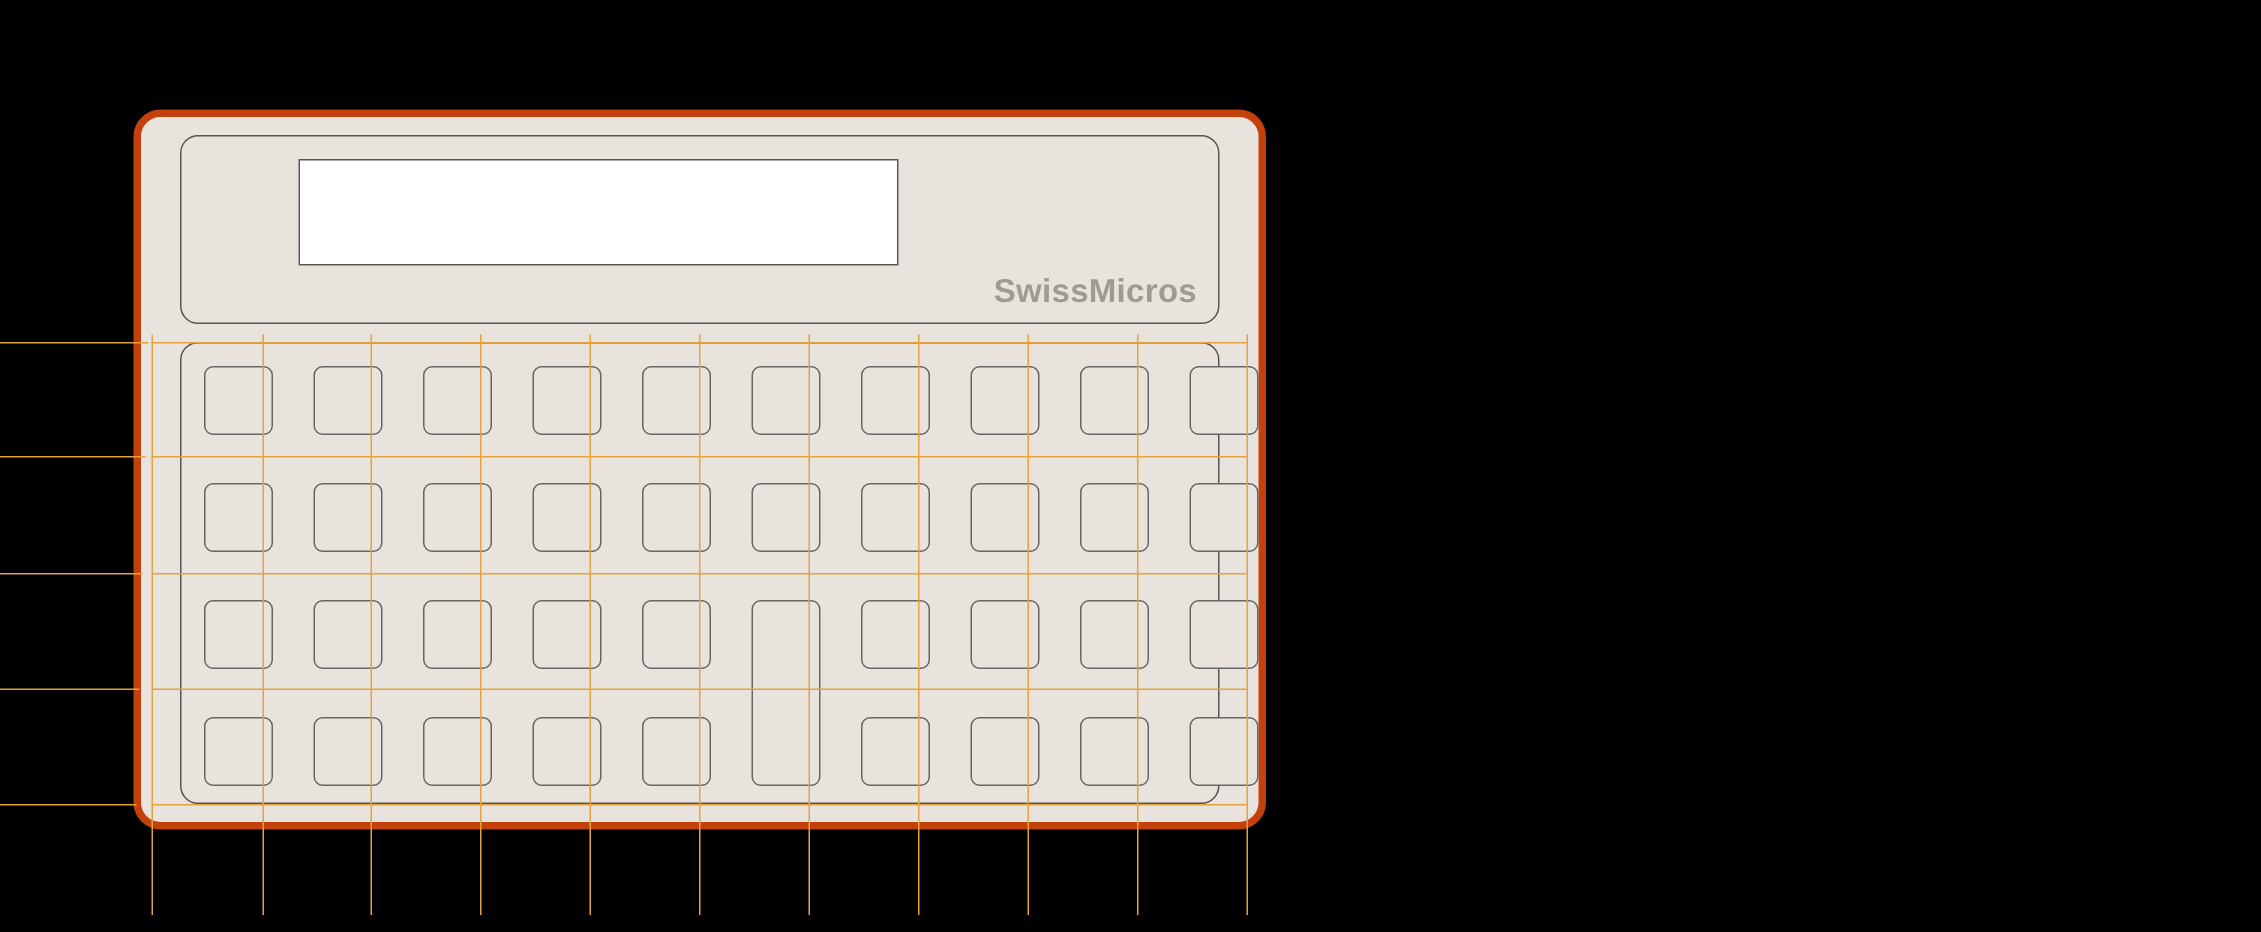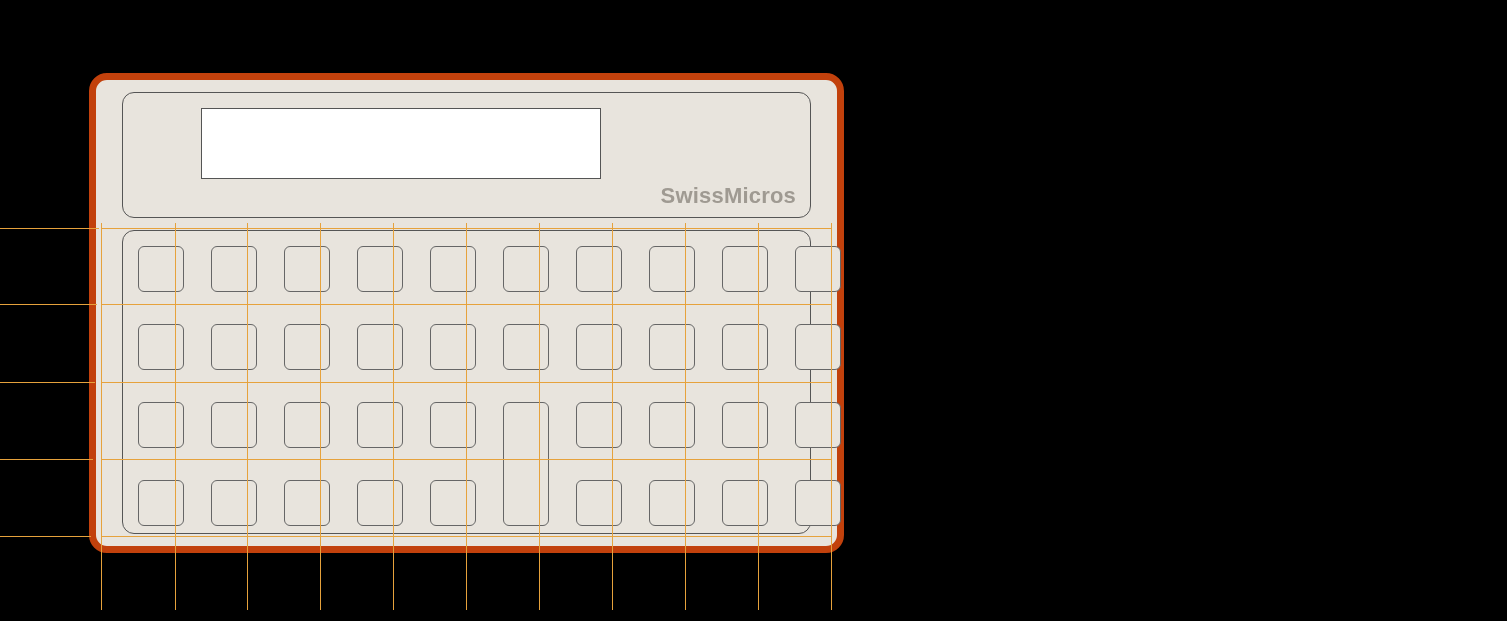--- a/index.html
+++ b/index.html
@@ -17,7 +17,7 @@
       width: 755px;
       height: 480px;
       background: #e8e4dd;
-      border: 7px solid #c2410c;
+      border: 5px solid #c2410c;
       border-radius: 18px;
     }
     .display-area {

